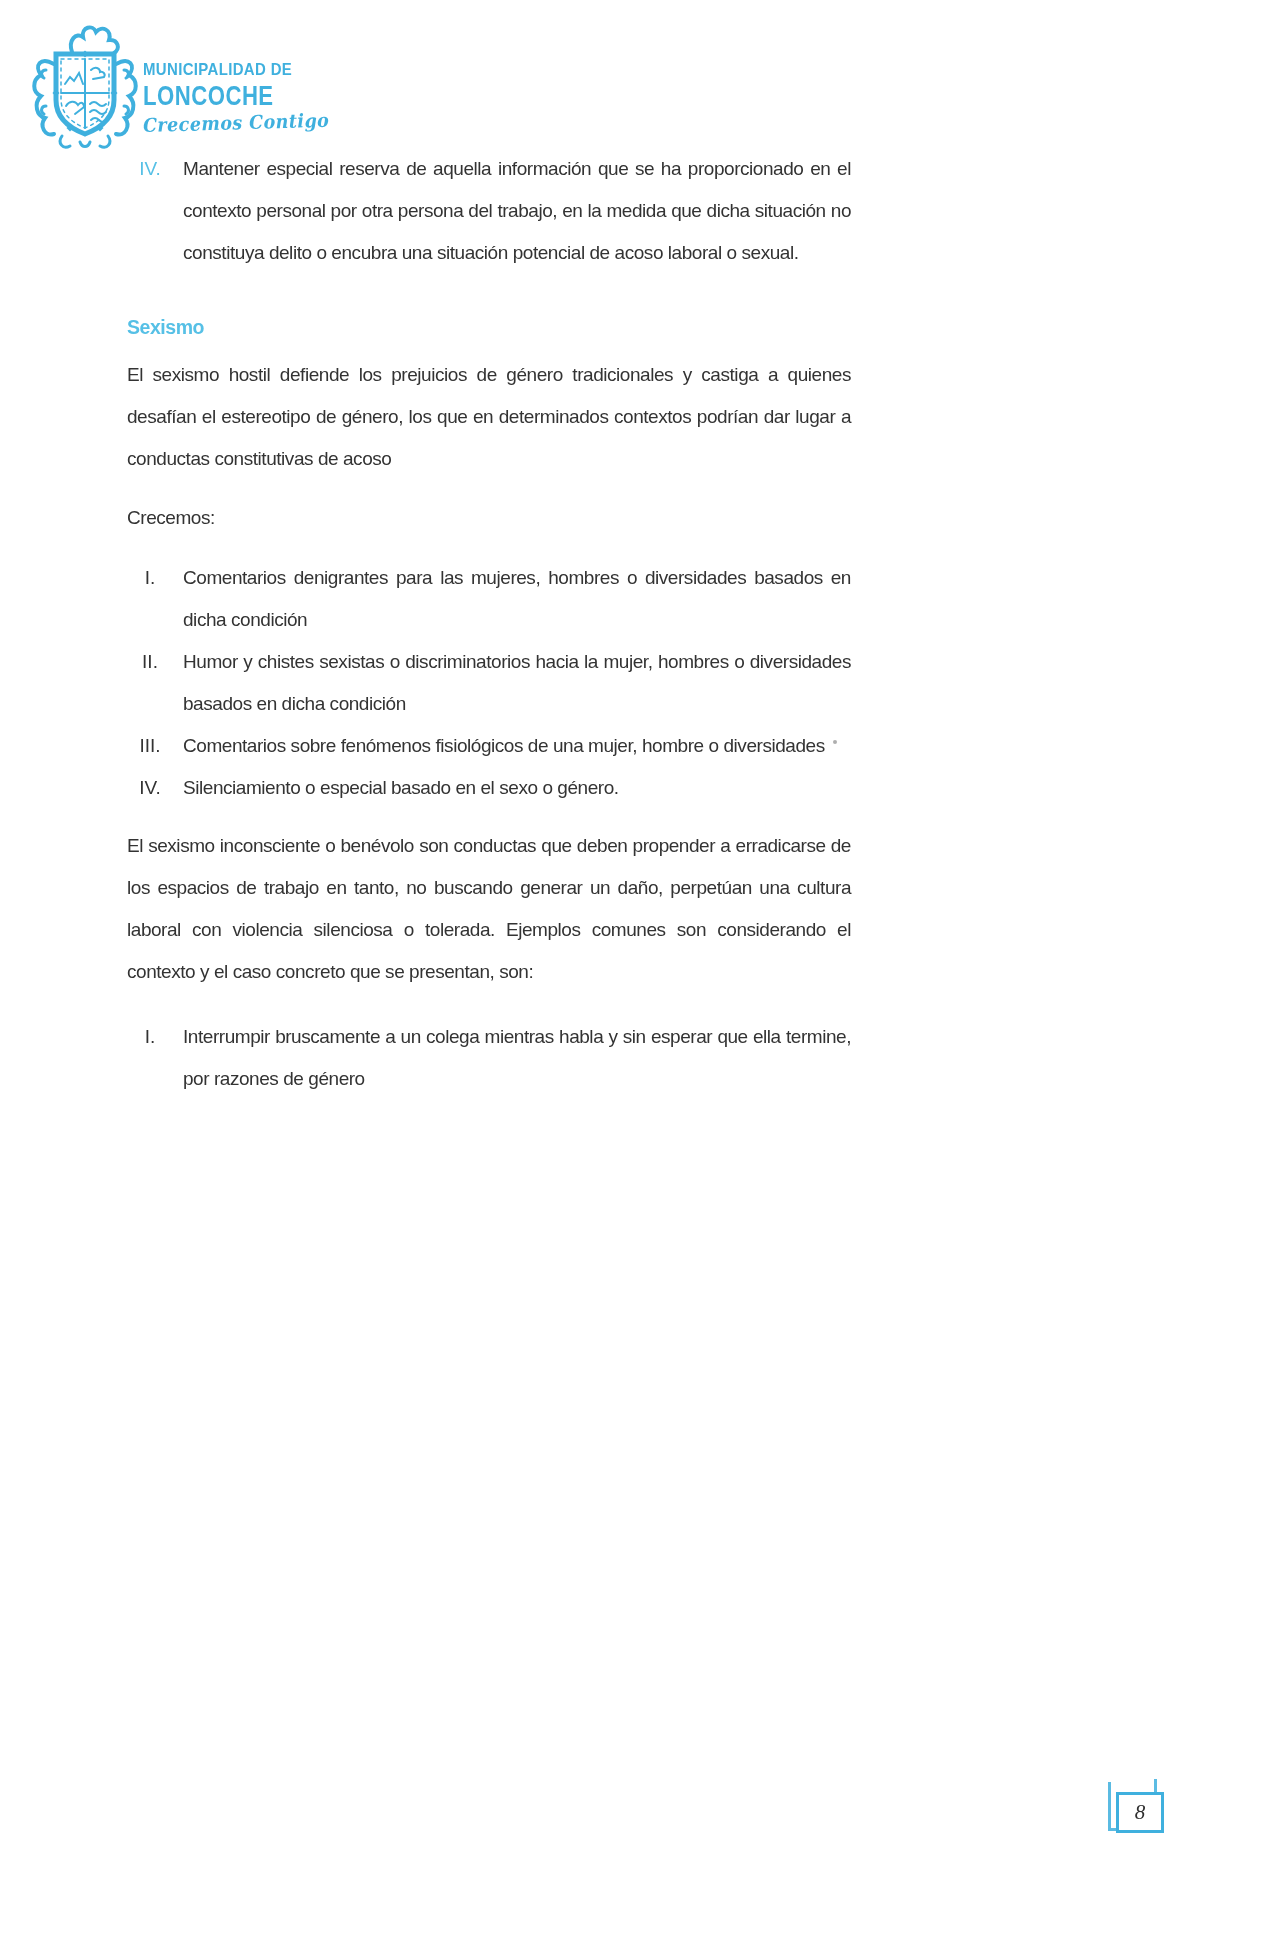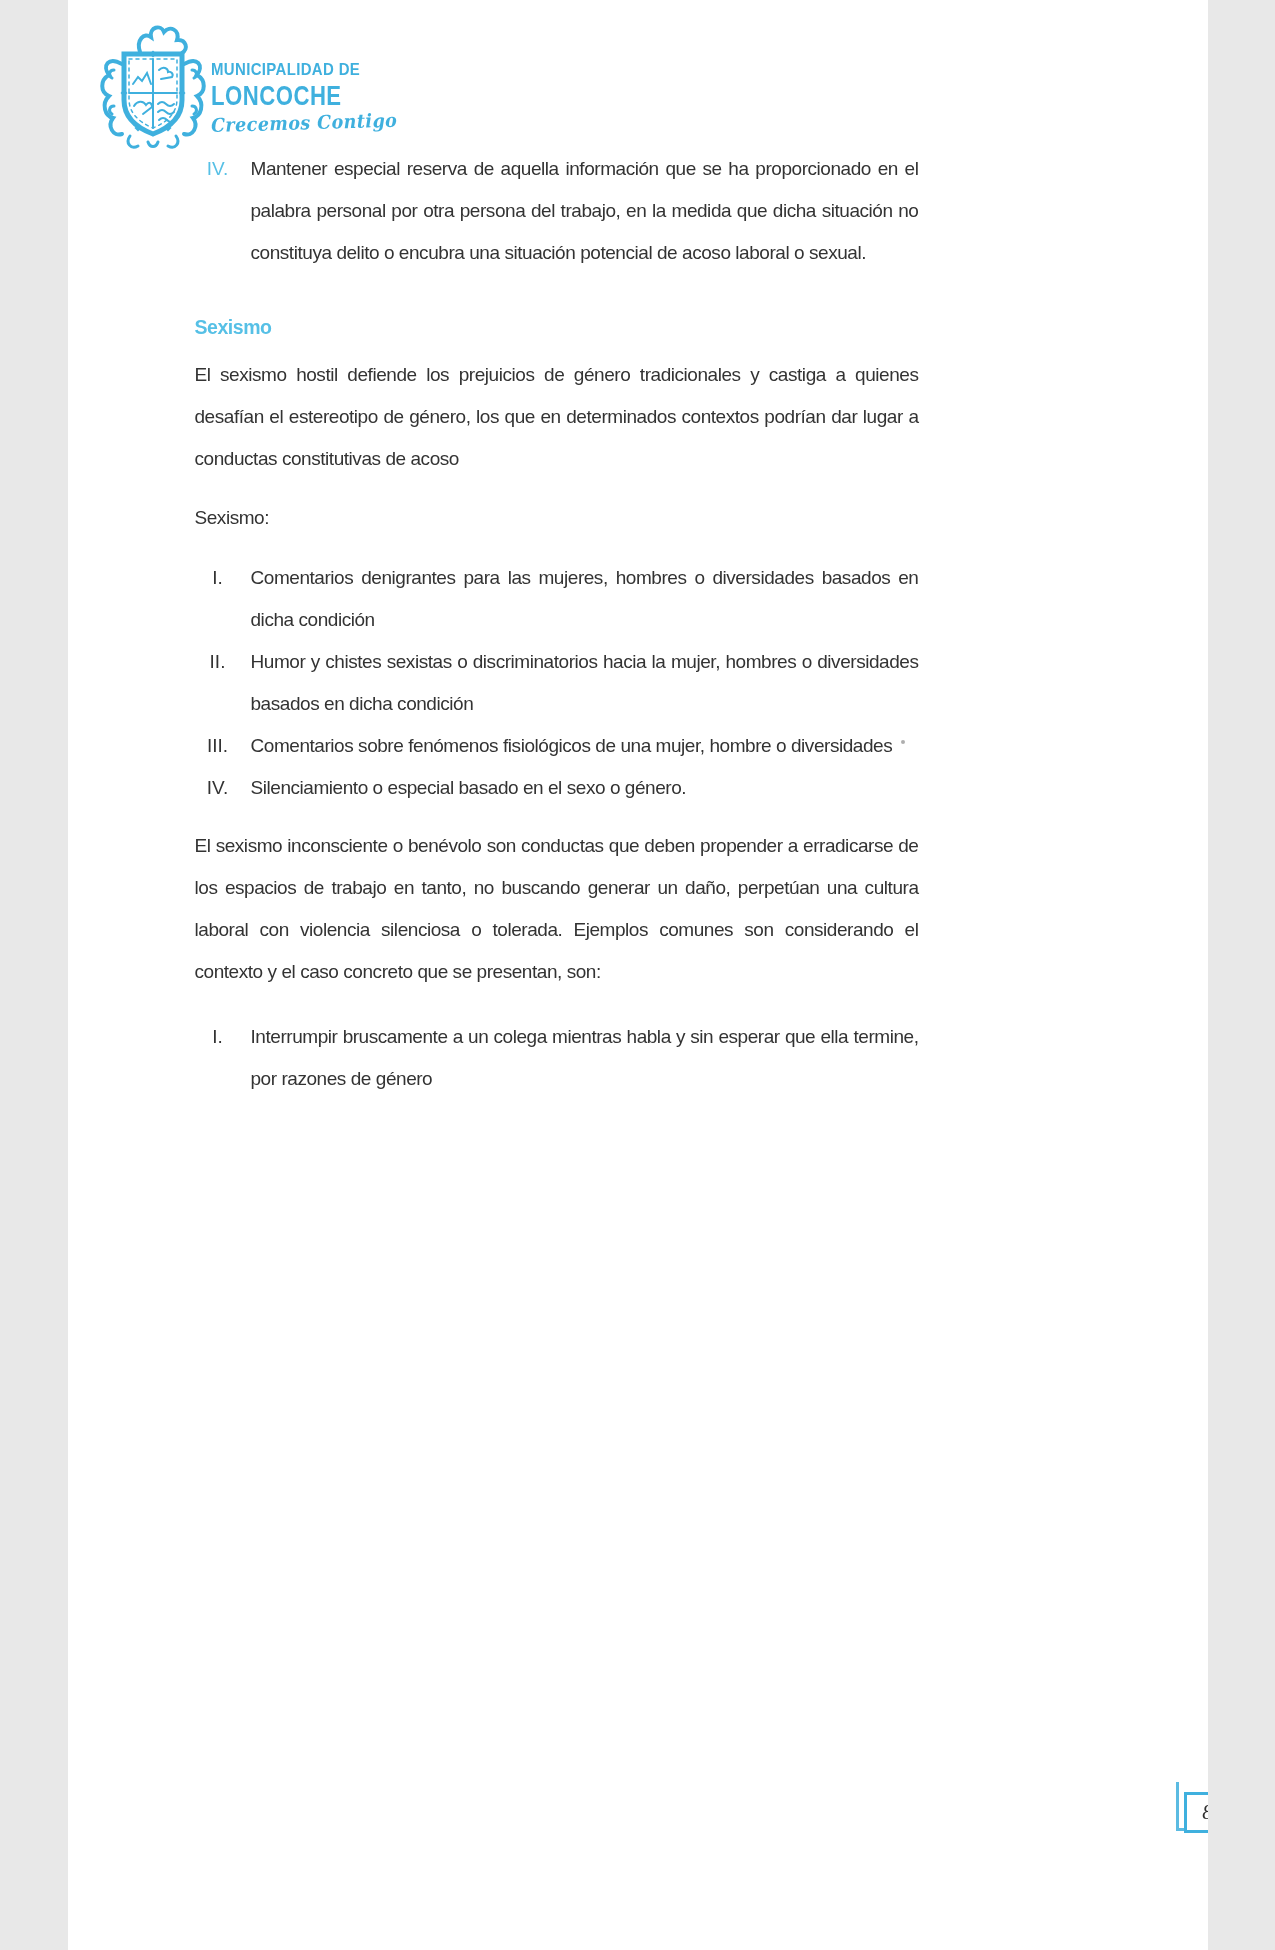--- a/index.html
+++ b/index.html
@@ -13,7 +13,7 @@
   html,body{background:#e8e8e8;}
   .page{
     position:relative;
-    width:1140px;height:1950px;
+    width:1275px;height:1950px;
     background:var(--page);
     margin:0 auto;
     font-family:"Liberation Sans","DejaVu Sans",sans-serif;

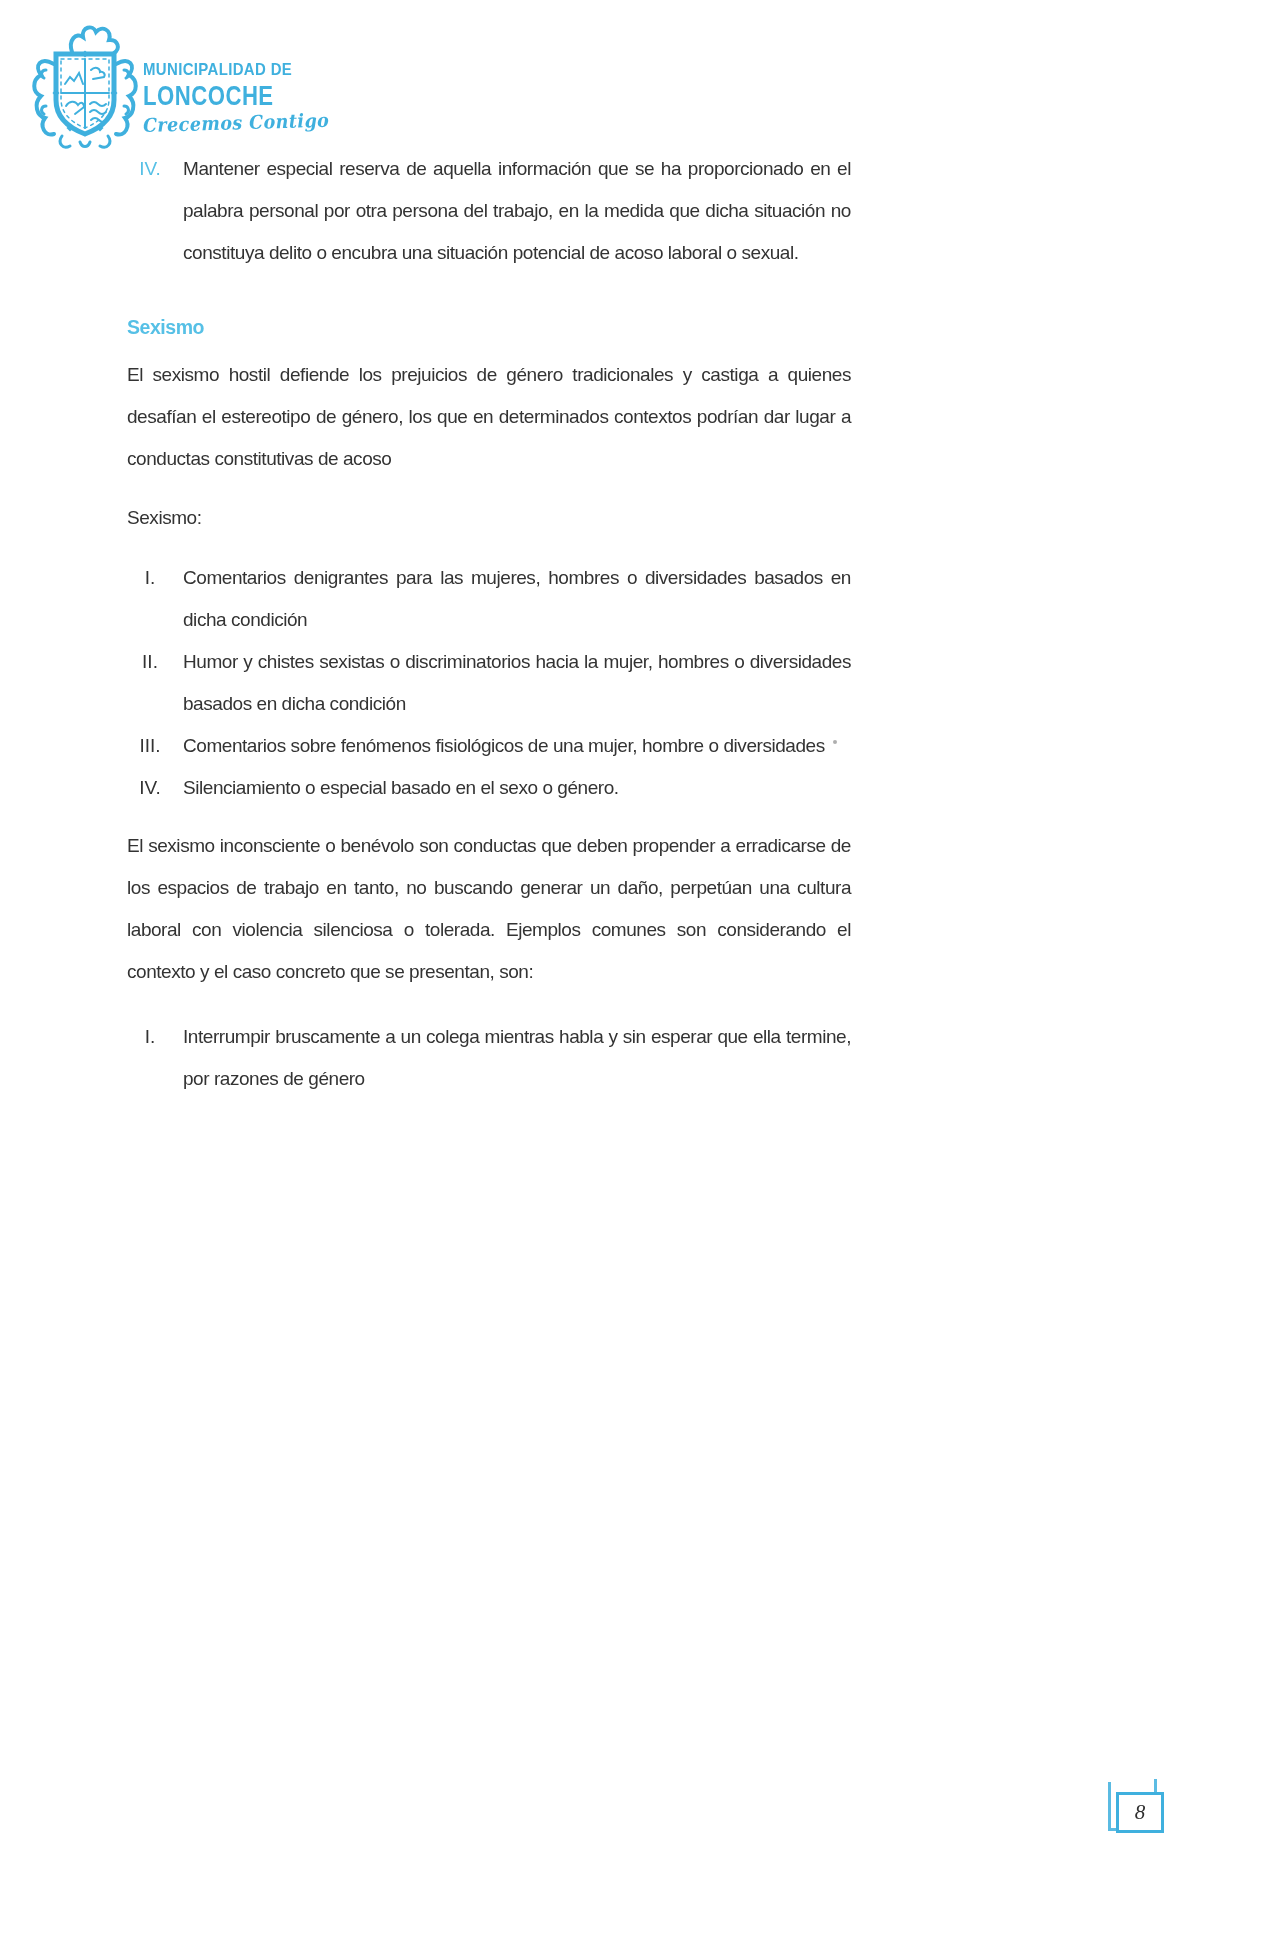--- a/index.html
+++ b/index.html
@@ -123,7 +123,7 @@
 
     <div class="hang para-p1">
       <span class="num num-accent">IV.</span>
-      <p>Mantener especial reserva de aquella información que se ha proporcionado en el palabra personal por otra persona del trabajo, en la medida que dicha situación no constituya delito o encubra una situación potencial de acoso laboral o sexual.</p>
+      <p>Mantener especial reserva de aquella información que se ha proporcionado en el contexto personal por otra persona del trabajo, en la medida que dicha situación no constituya delito o encubra una situación potencial de acoso laboral o sexual.</p>
     </div>
 
     <h2 class="section-heading">Sexismo</h2>

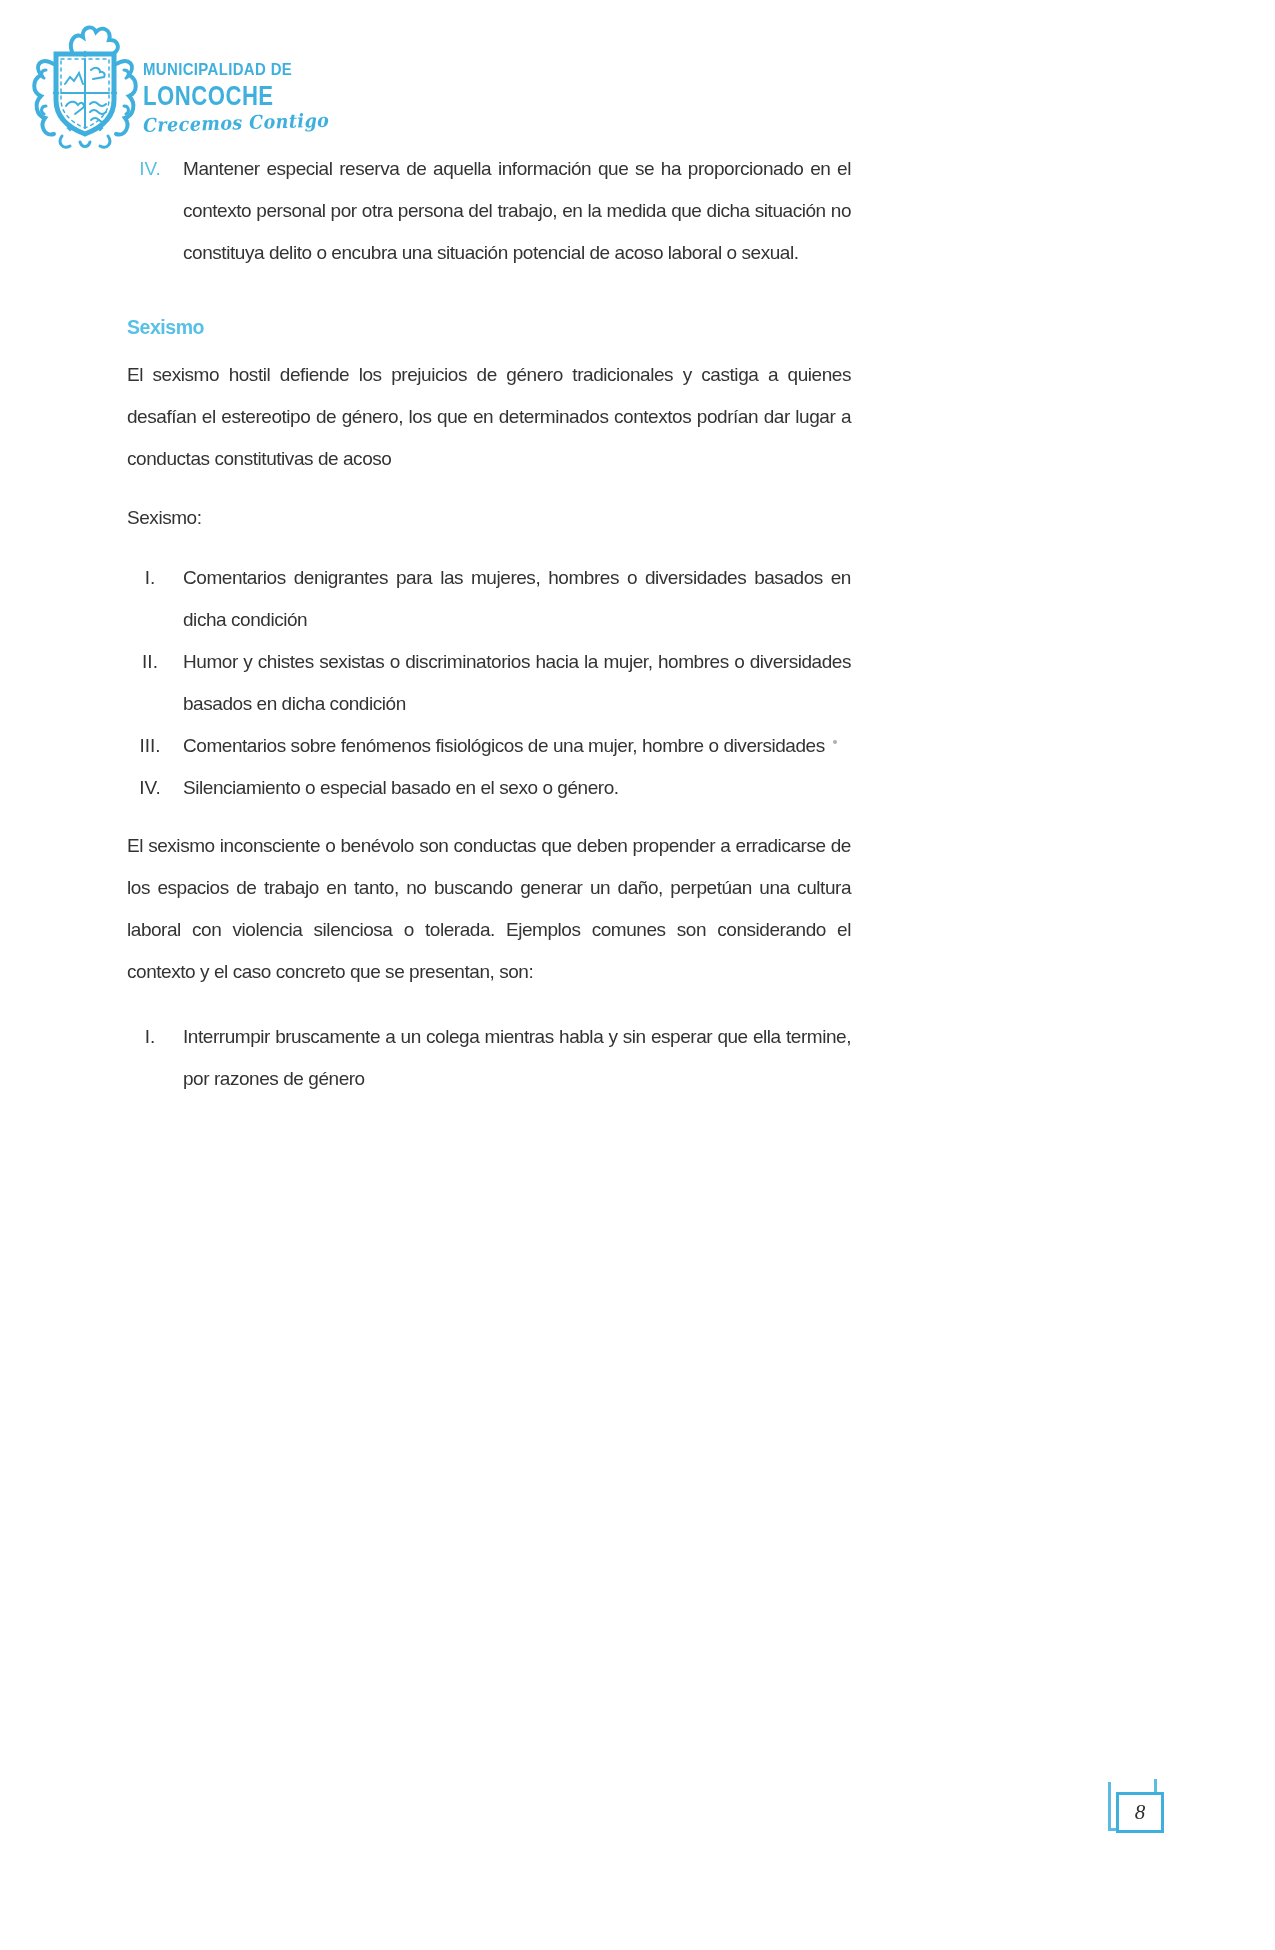--- a/index.html
+++ b/index.html
@@ -131,7 +131,7 @@
 
     <p class="para-p3">El sexismo hostil defiende los prejuicios de género tradicionales y castiga a quienes desafían el estereotipo de género, los que en determinados contextos podrían dar lugar a conductas constitutivas de acoso</p>
 
-    <p class="examples-label">Sexismo:</p>
+    <p class="examples-label">Crecemos:</p>
 
     <div class="list">
       <div class="hang">

